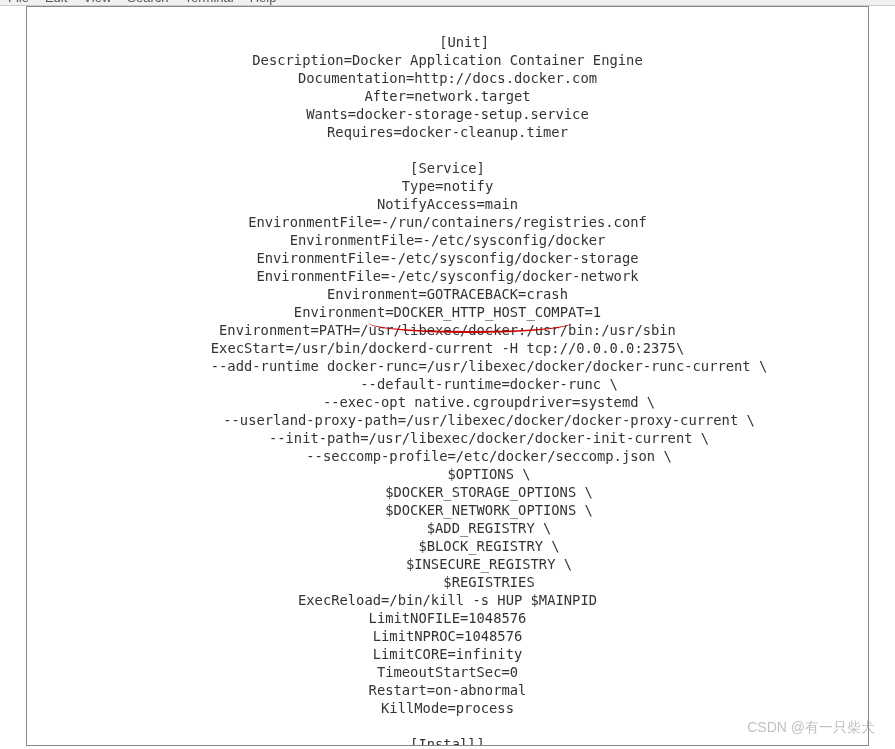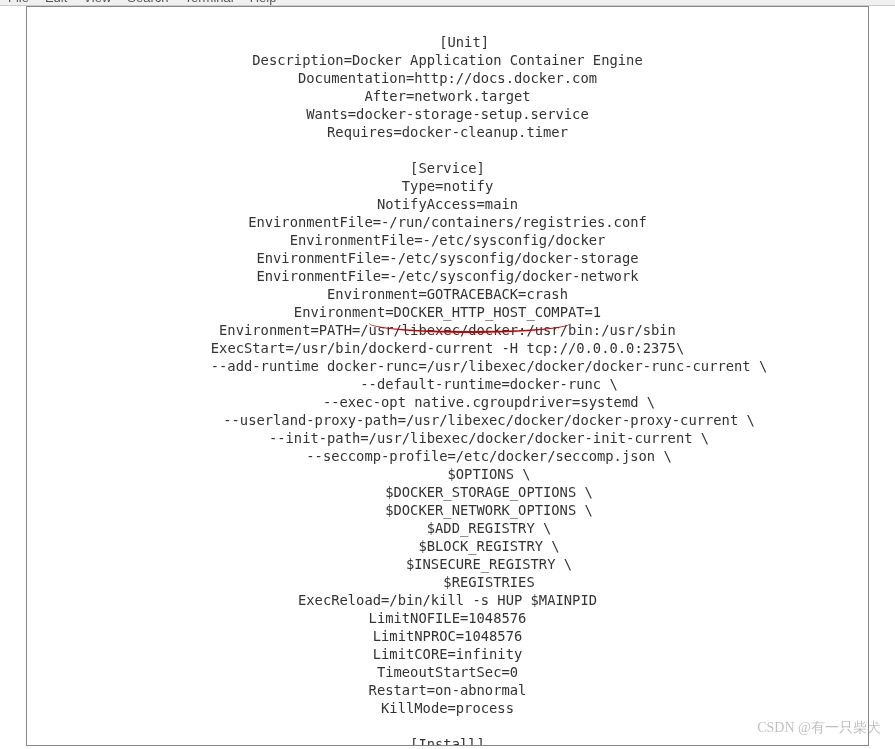--- a/index.html
+++ b/index.html
@@ -60,9 +60,9 @@
     .watermark {
       position: absolute;
       bottom: 12px;
-      right: 14px;
+      right: 20px;
       color: rgba(150,150,150,0.6);
-      font-family: Liberation Serif, serif;
+      font-family: Liberation Sans, sans-serif;
       font-size: 14px;
       pointer-events: none;
     }

